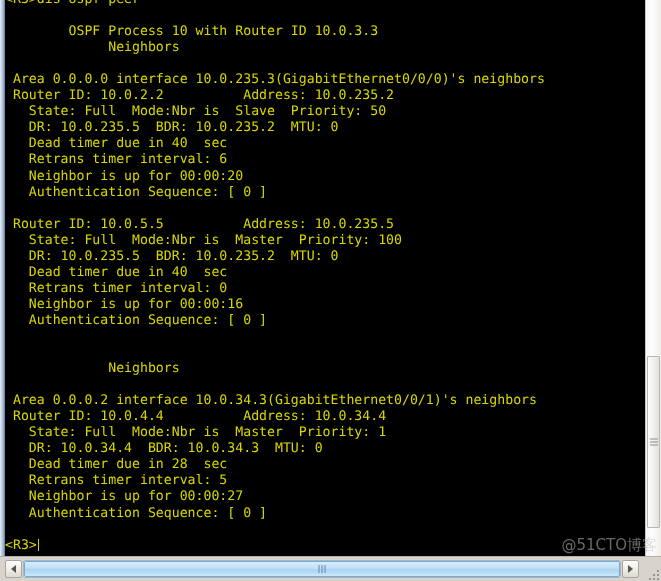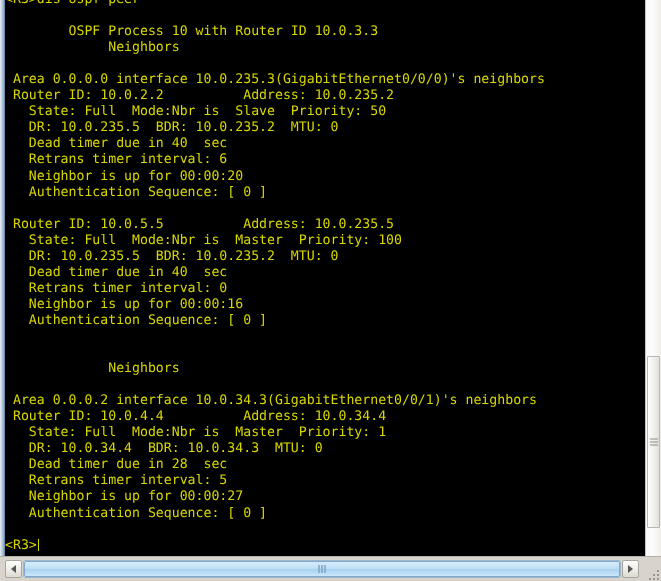--- a/index.html
+++ b/index.html
@@ -250,6 +250,7 @@
     </div>
   </div>
 
+  <div class="watermark">@51CTO博客</div>
 
   <div class="bottom-bar">
     <div class="hscroll">

